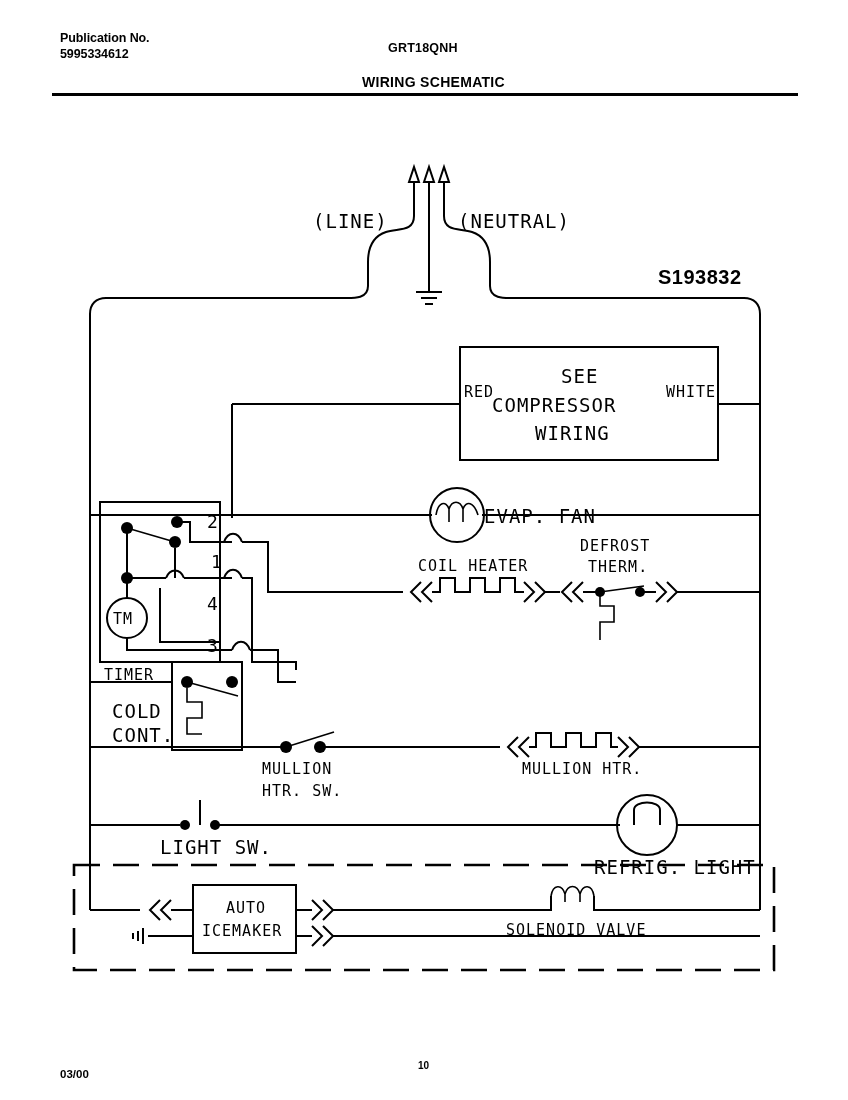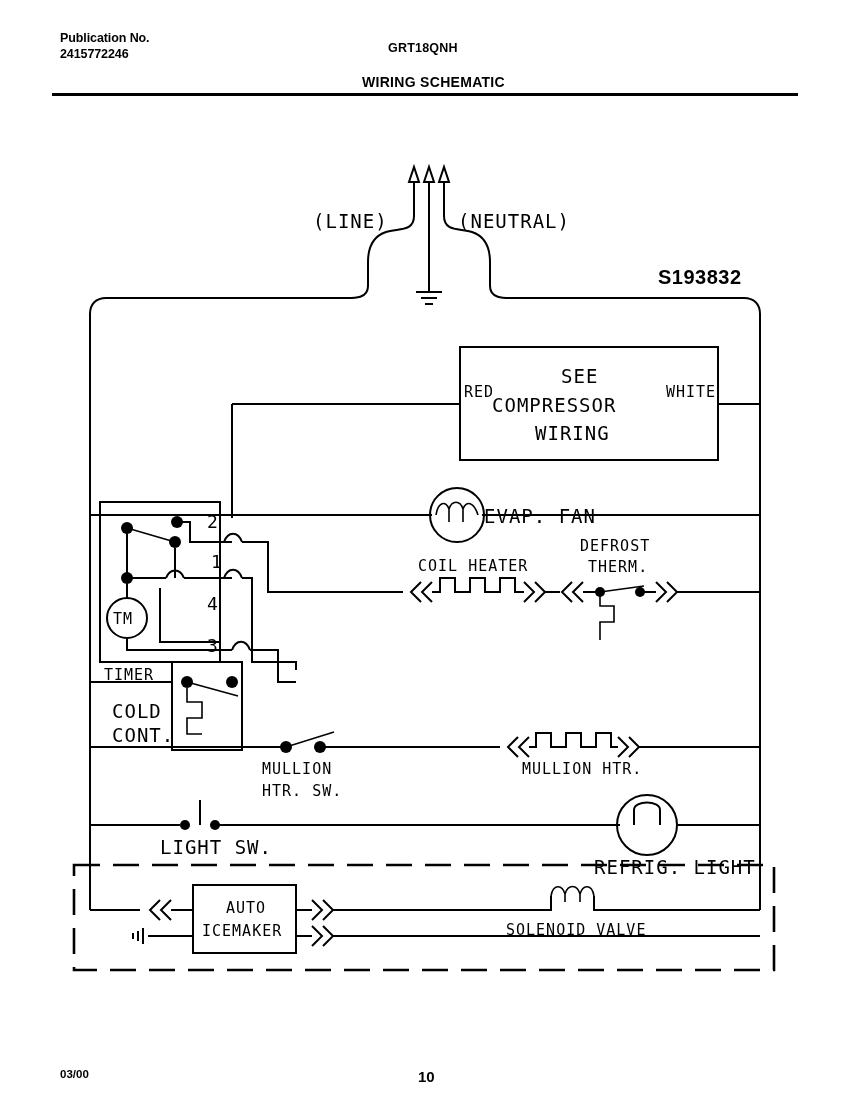--- a/index.html
+++ b/index.html
@@ -140,7 +140,7 @@
 <div class="page-header">
   <div class="pub-no">
     <div>Publication No.</div>
-    <div>2415772246</div>
+    <div>5995334612</div>
   </div>
   <div class="model-no">GRT18QNH</div>
   <div class="doc-title">WIRING SCHEMATIC</div>

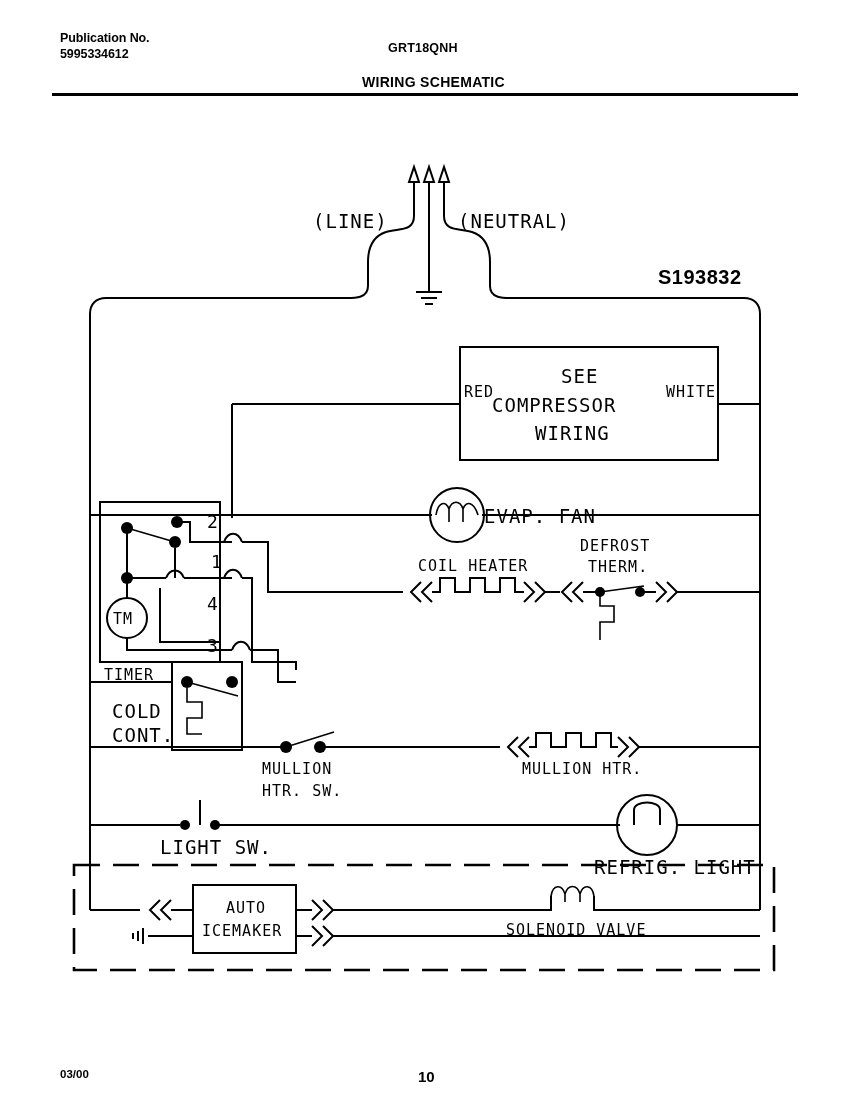--- a/index.html
+++ b/index.html
@@ -68,8 +68,8 @@
   }
   .footer-page {
     position: absolute;
-    left: 418px; top: 8px;
-    font-size: 15px;
+    left: 418px; top: 0;
+    font-size: 10px;
     font-weight: bold;
   }
 

